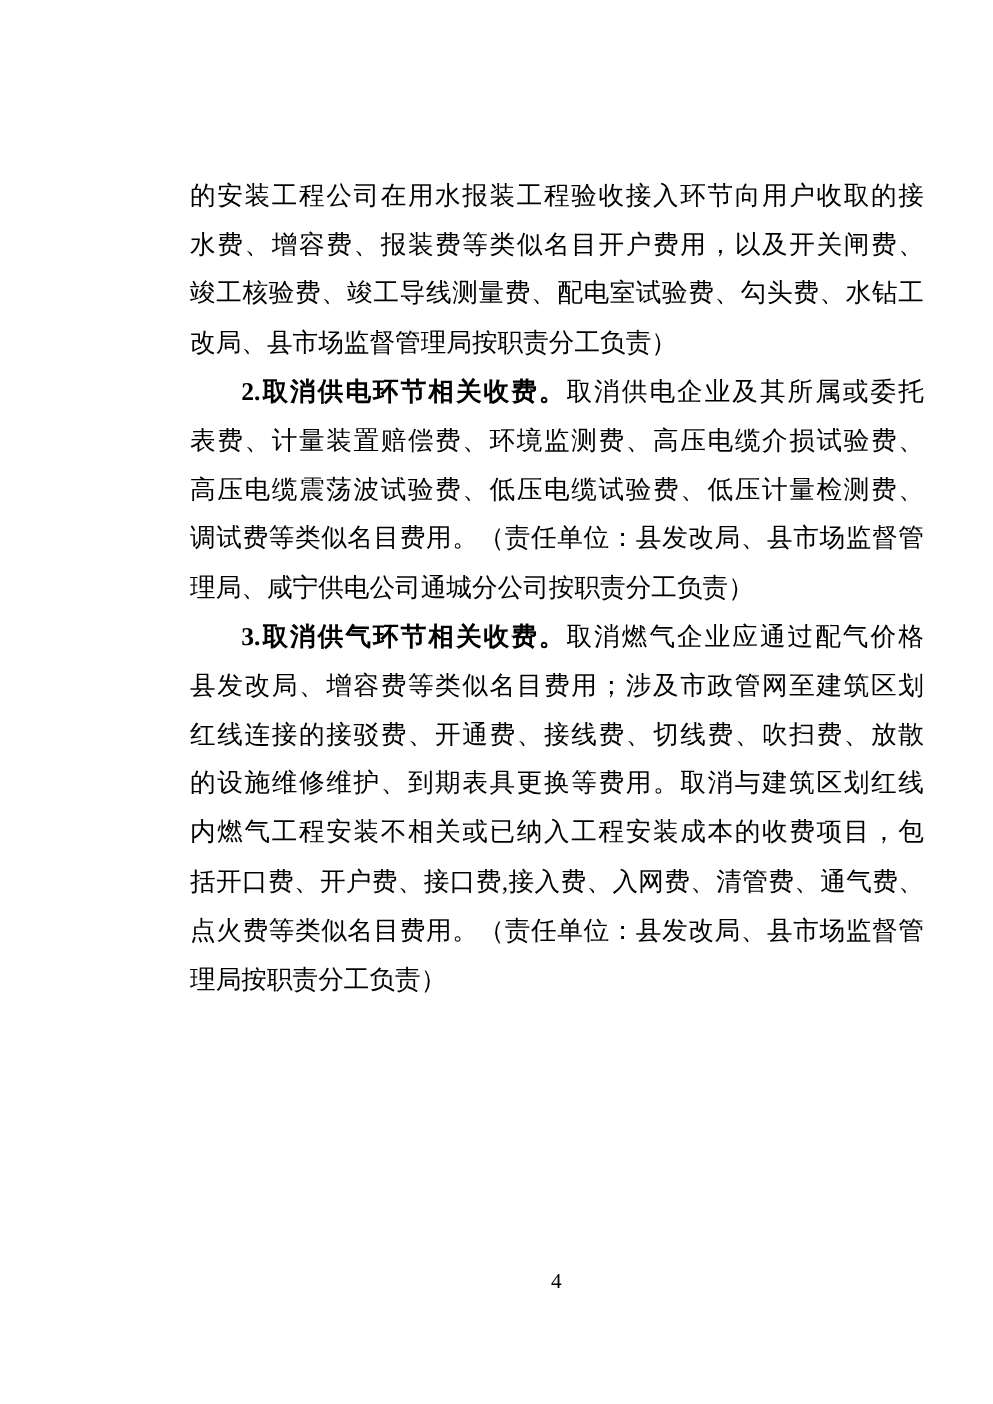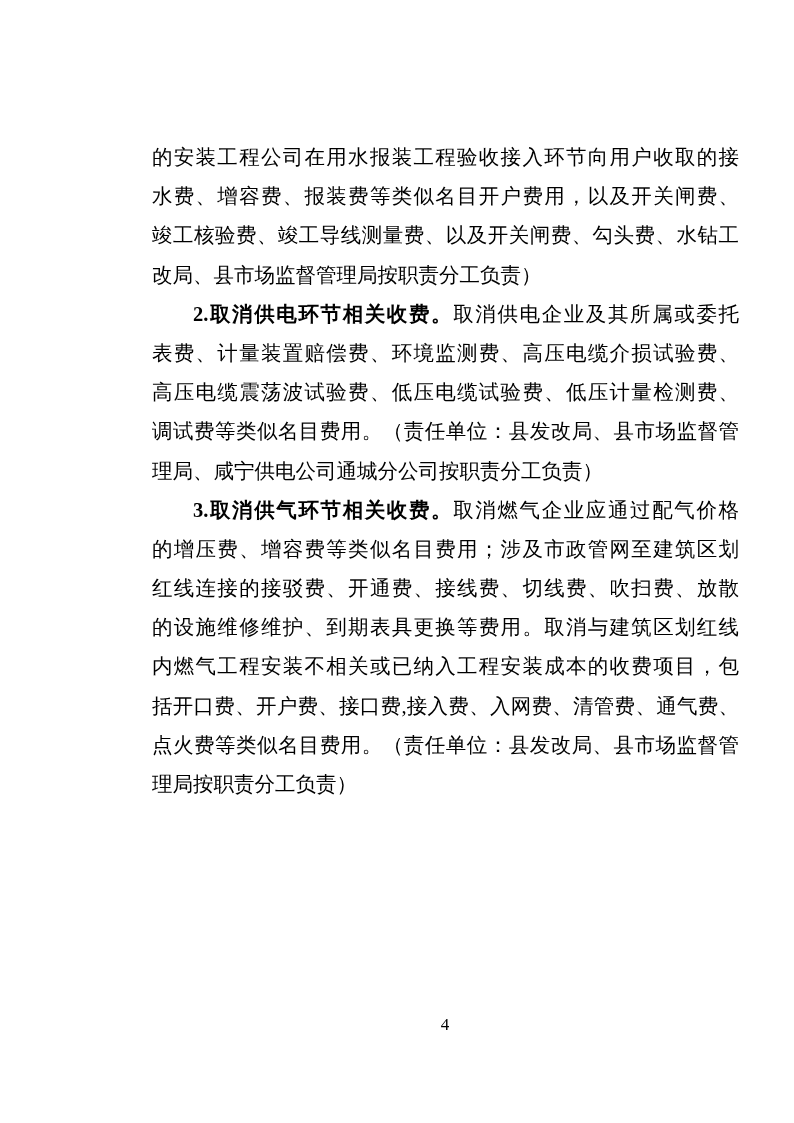--- a/index.html
+++ b/index.html
@@ -63,7 +63,7 @@
     <section>
       <div class="line j">的安装工程公司在用水报装工程验收接入环节向用户收取的接</div>
       <div class="line j">水费、增容费、报装费等类似名目开户费用，以及开关闸费、</div>
-      <div class="line j">竣工核验费、竣工导线测量费、以及开关闸费、勾头费、水钻工</div>
+      <div class="line j">竣工核验费、竣工导线测量费、配电室试验费、勾头费、水钻工</div>
       <div class="line">改局、县市场监督管理局按职责分工负责）</div>
     </section>
 

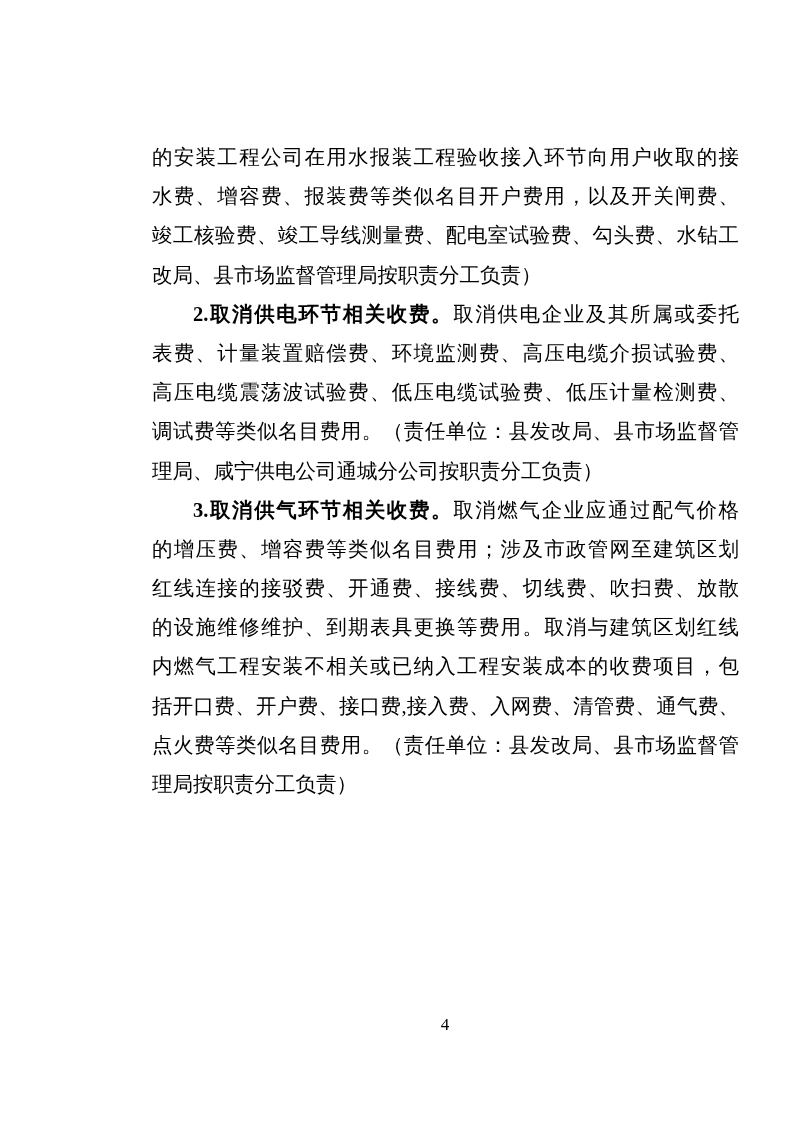--- a/index.html
+++ b/index.html
@@ -81,7 +81,7 @@
       <div class="line j indent">
         <b>3.取消供气环节相关收费。</b><span>取消燃气企业应通过配气价格</span>
       </div>
-      <div class="line j">的增压费、增容费等类似名目费用；涉及市政管网至建筑区划</div>
+      <div class="line j">县发改局、增容费等类似名目费用；涉及市政管网至建筑区划</div>
       <div class="line j">红线连接的接驳费、开通费、接线费、切线费、吹扫费、放散</div>
       <div class="line j">的设施维修维护、到期表具更换等费用。取消与建筑区划红线</div>
       <div class="line j">内燃气工程安装不相关或已纳入工程安装成本的收费项目，包</div>

